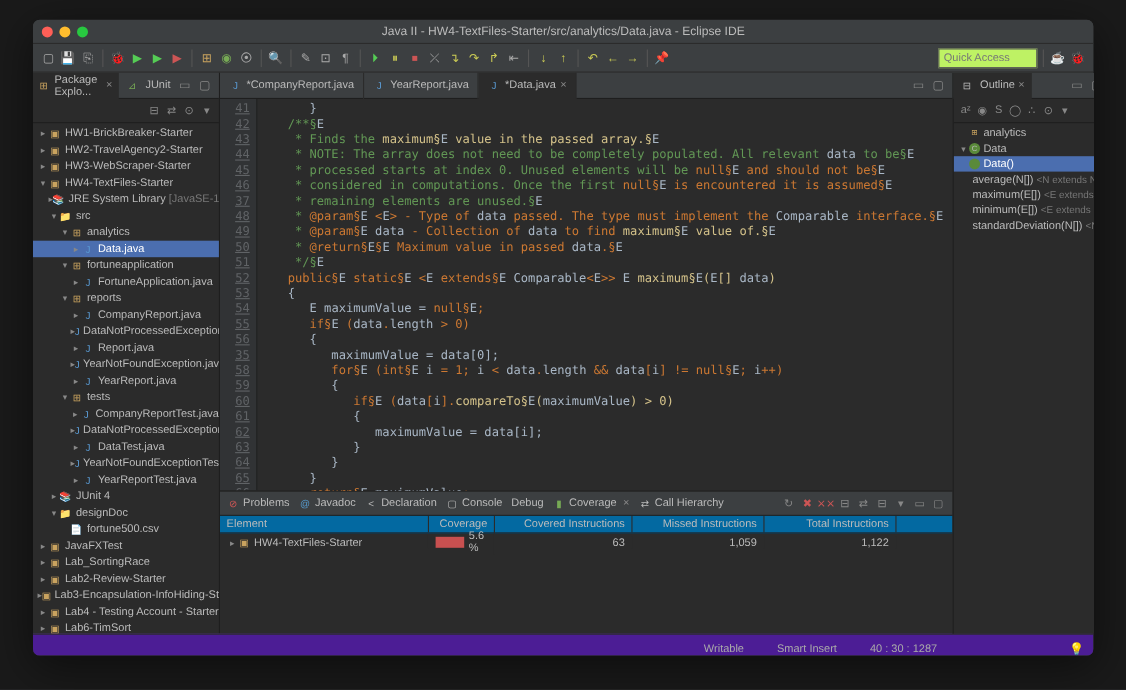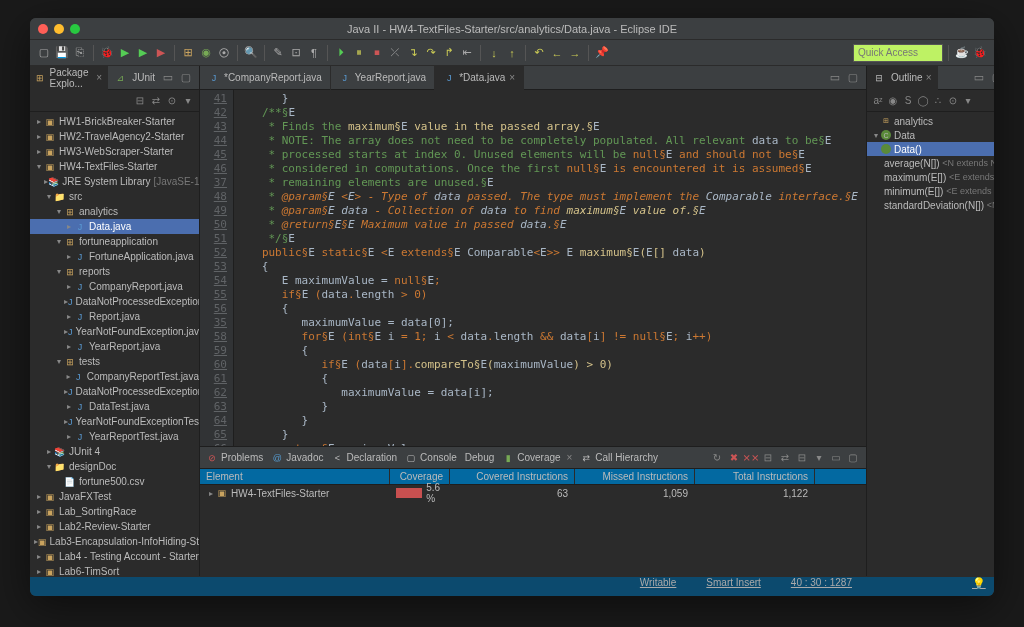--- a/index.html
+++ b/index.html
@@ -50,7 +50,7 @@
 .code { flex: 1; padding: 2px 8px; color: #a9b7c6; white-space: pre; overflow: auto; }
 .code .cm { color: #629755; }
 .code .kw { color: #cc7832; } .code .ty { color: #a9b7c6; }
-.code .fn { color: #d4c28a; } .code .pn { color: #cc7832; font-style: italic; }
+.code .fn { color: #d4c28a; } .code .pn { color: #cc7832; }
 .bottom-panel { height: 130px; border-top: 1px solid #1e1e1e; display: flex; flex-direction: column; background: #2b2b2b; }
 .bp-tabs { height: 22px; background: #3c3f41; display: flex; align-items: center; border-bottom: 1px solid #1e1e1e; padding: 0 6px; gap: 8px; }
 .bp-tab { display: flex; align-items: center; gap: 3px; font-size: 10px; color: #bbb; cursor: pointer; }

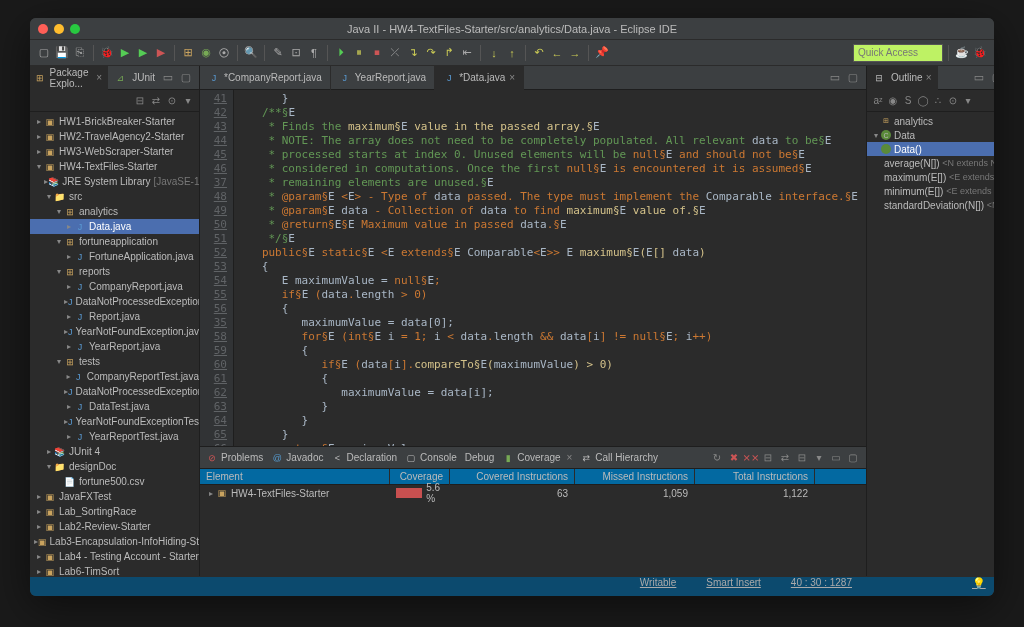--- a/index.html
+++ b/index.html
@@ -75,7 +75,7 @@
 .ol-ic.m { background: #5a8a3a; } .ol-ic.c { background: #5a8a3a; } .ol-ic.p { color: #c9a35f; }
 .ol-i1 { padding-left: 14px; }
 .sig { color: #777; font-size: 9px; }
-.statusbar { height: 20px; background: #0c4a6e; border-top: 1px solid #2b2b2b; display: flex; align-items: flex-start; justify-content: flex-end; padding: 0 10px; gap: 30px; font-size: 10px; color: #aaa; text-decoration: underline; }
+.statusbar { height: 20px; background: #4c1d95; border-top: 1px solid #2b2b2b; display: flex; align-items: flex-end; justify-content: flex-end; padding: 0 10px; gap: 30px; font-size: 10px; color: #aaa; }
 .bulb { width: 12px; height: 12px; color: #d4a850; font-size: 11px; }
 </style>
 </head>

